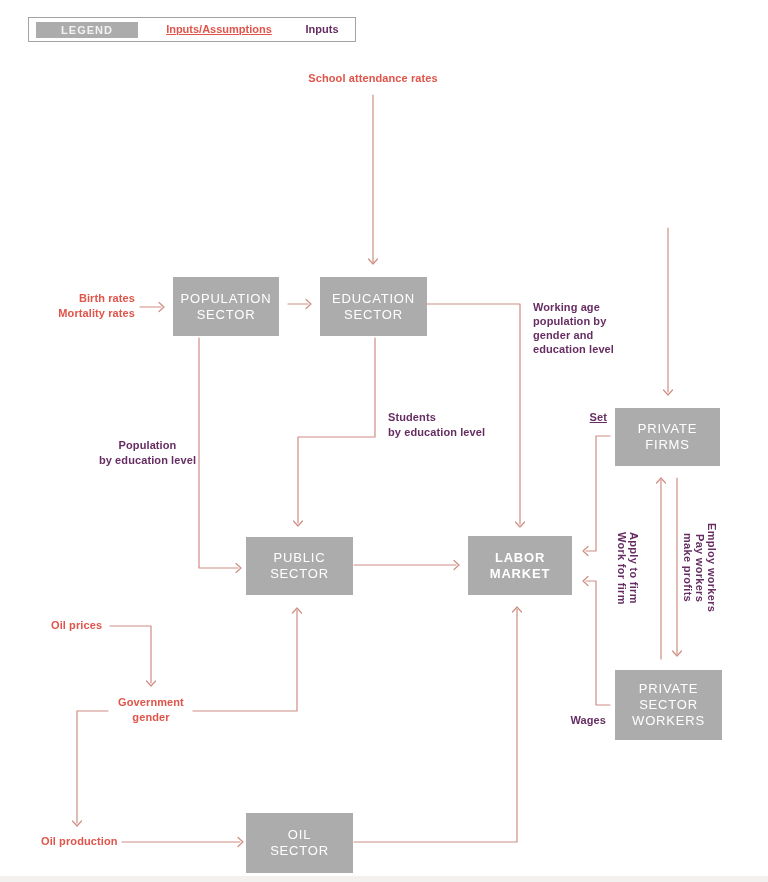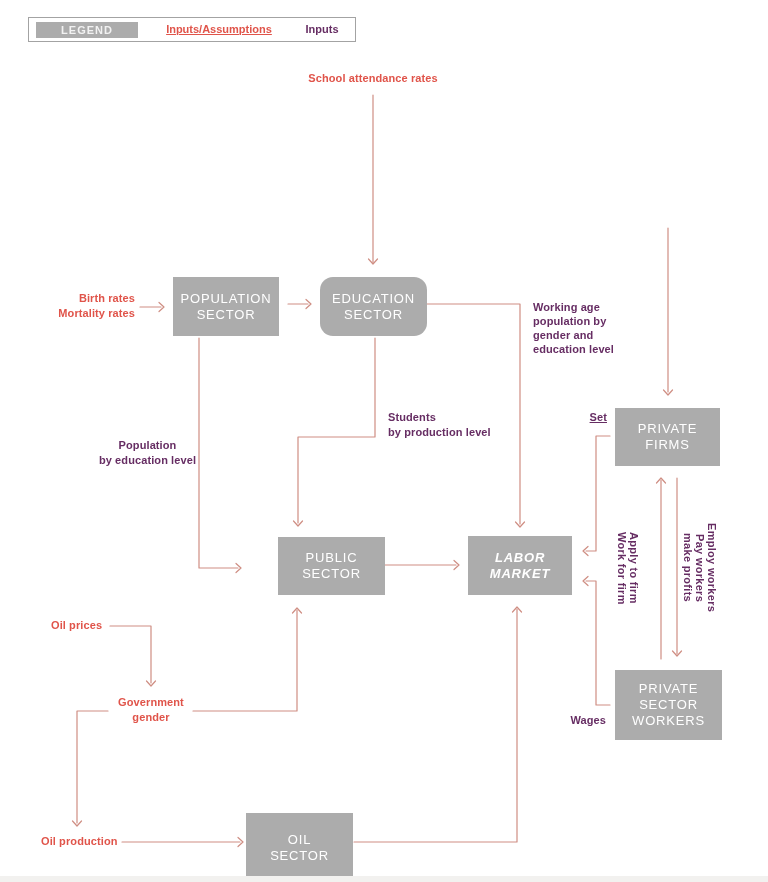--- a/index.html
+++ b/index.html
@@ -117,7 +117,7 @@
 
   <div class="node" style="left:173px;top:277px;width:106px;height:59px;">POPULATION
 SECTOR</div>
-  <div class="node" style="left:320px;top:277px;width:107px;height:59px;border-radius:13px;">EDUCATION
+  <div class="node" style="left:320px;top:277px;width:107px;height:59px;">EDUCATION
 SECTOR</div>
   <div class="node" style="left:246px;top:537px;width:107px;height:58px;margin-left:32px;">PUBLIC
 SECTOR</div>

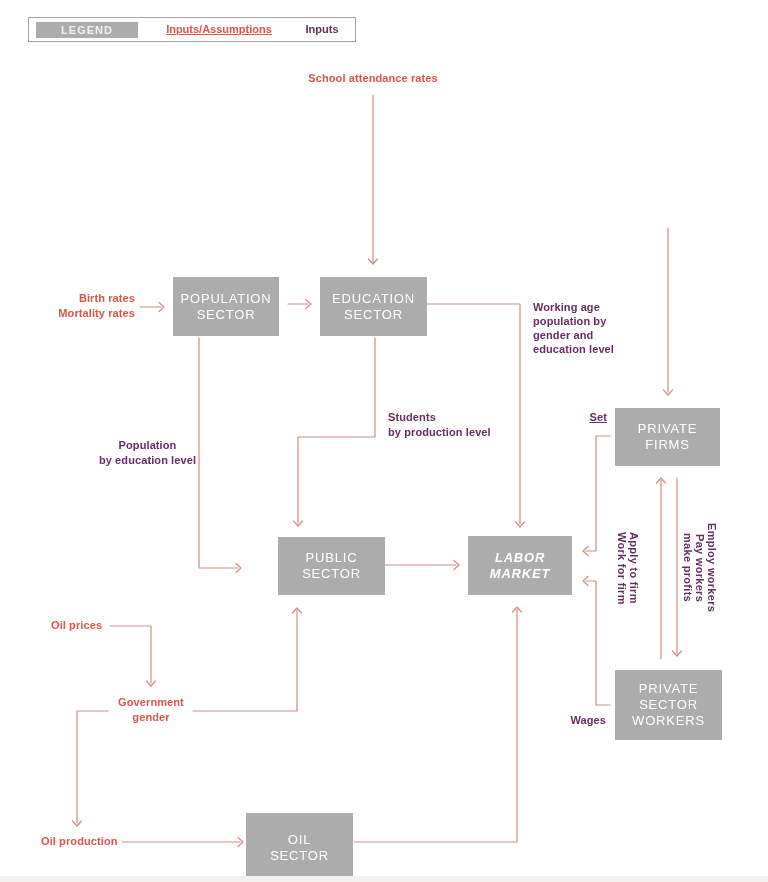--- a/index.html
+++ b/index.html
@@ -144,7 +144,7 @@
 gender and
 education level</div>
   <div class="lbl out" style="left:388px;top:410px;width:135px;">Students
-by production level</div>
+by education level</div>
   <div class="lbl out ctr" style="left:85px;top:438px;width:125px;">Population
 by education level</div>
   <div class="lbl out rgt" style="left:577px;top:410px;width:30px;text-decoration:underline;">Set</div>

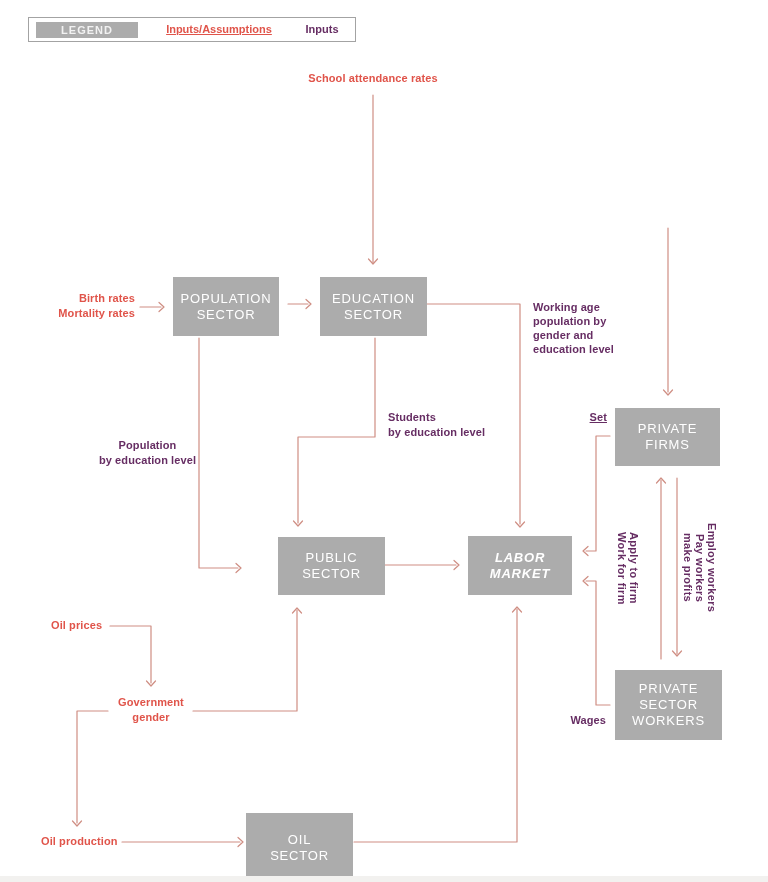--- a/index.html
+++ b/index.html
@@ -119,7 +119,7 @@
 SECTOR</div>
   <div class="node" style="left:320px;top:277px;width:107px;height:59px;">EDUCATION
 SECTOR</div>
-  <div class="node" style="left:246px;top:537px;width:107px;height:58px;margin-left:32px;">PUBLIC
+  <div class="node" style="left:246px;top:537px;width:107px;height:58px;">PUBLIC
 SECTOR</div>
   <div class="node bold" style="left:468px;top:536px;width:104px;height:59px;">LABOR
 MARKET</div>

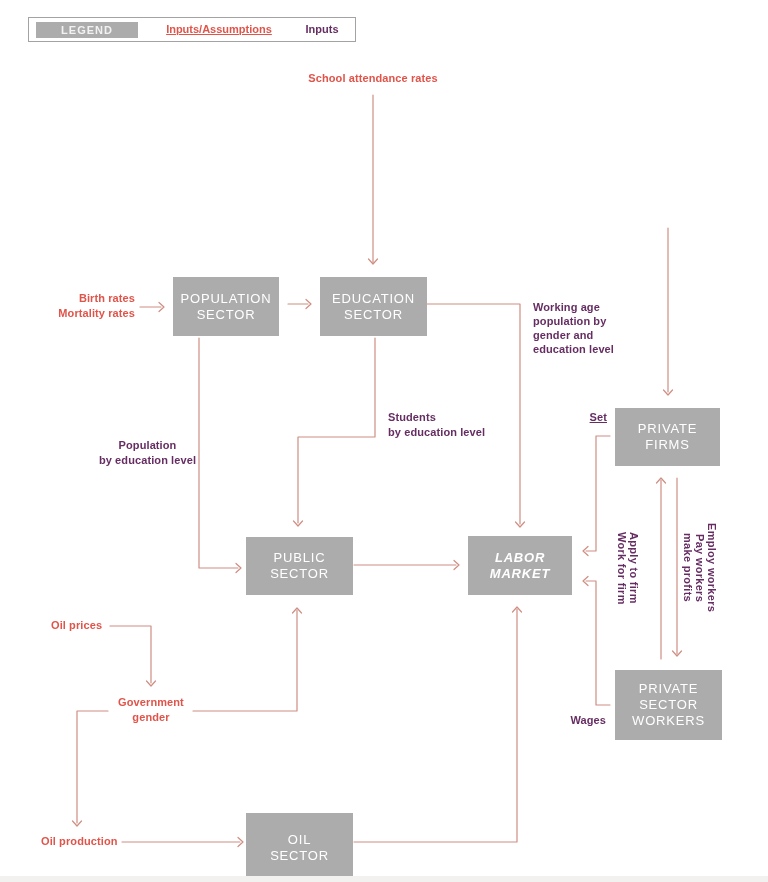--- a/index.html
+++ b/index.html
@@ -21,7 +21,7 @@
     display:flex;align-items:center;justify-content:center;text-align:center;
     white-space:pre-line;font-size:13px;line-height:16px;letter-spacing:0.8px;font-weight:400;
   }
-  .node.bold{font-weight:bold;font-style:italic;}
+  .node.bold{font-weight:bold;}
 
   .lbl{position:absolute;font-size:11px;font-weight:bold;white-space:pre-line;line-height:15px;letter-spacing:0.1px;}
   .in{color:#e0544a;}

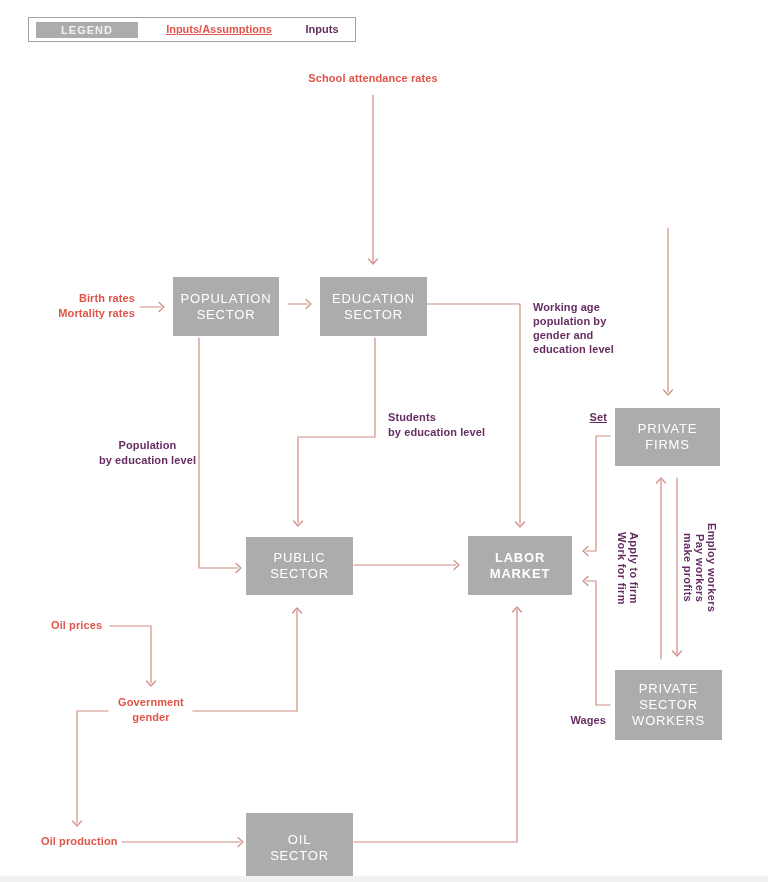--- a/index.html
+++ b/index.html
@@ -128,7 +128,7 @@
   <div class="node" style="left:615px;top:670px;width:107px;height:70px;">PRIVATE
 SECTOR
 WORKERS</div>
-  <div class="node" style="left:246px;top:813px;width:107px;height:70px;">OIL
+  <div class="node" style="left:246px;top:813px;width:107px;height:60px;">OIL
 SECTOR</div>
 
   <div class="lbl in ctr" style="left:273px;top:71px;width:200px;">School attendance rates</div>

